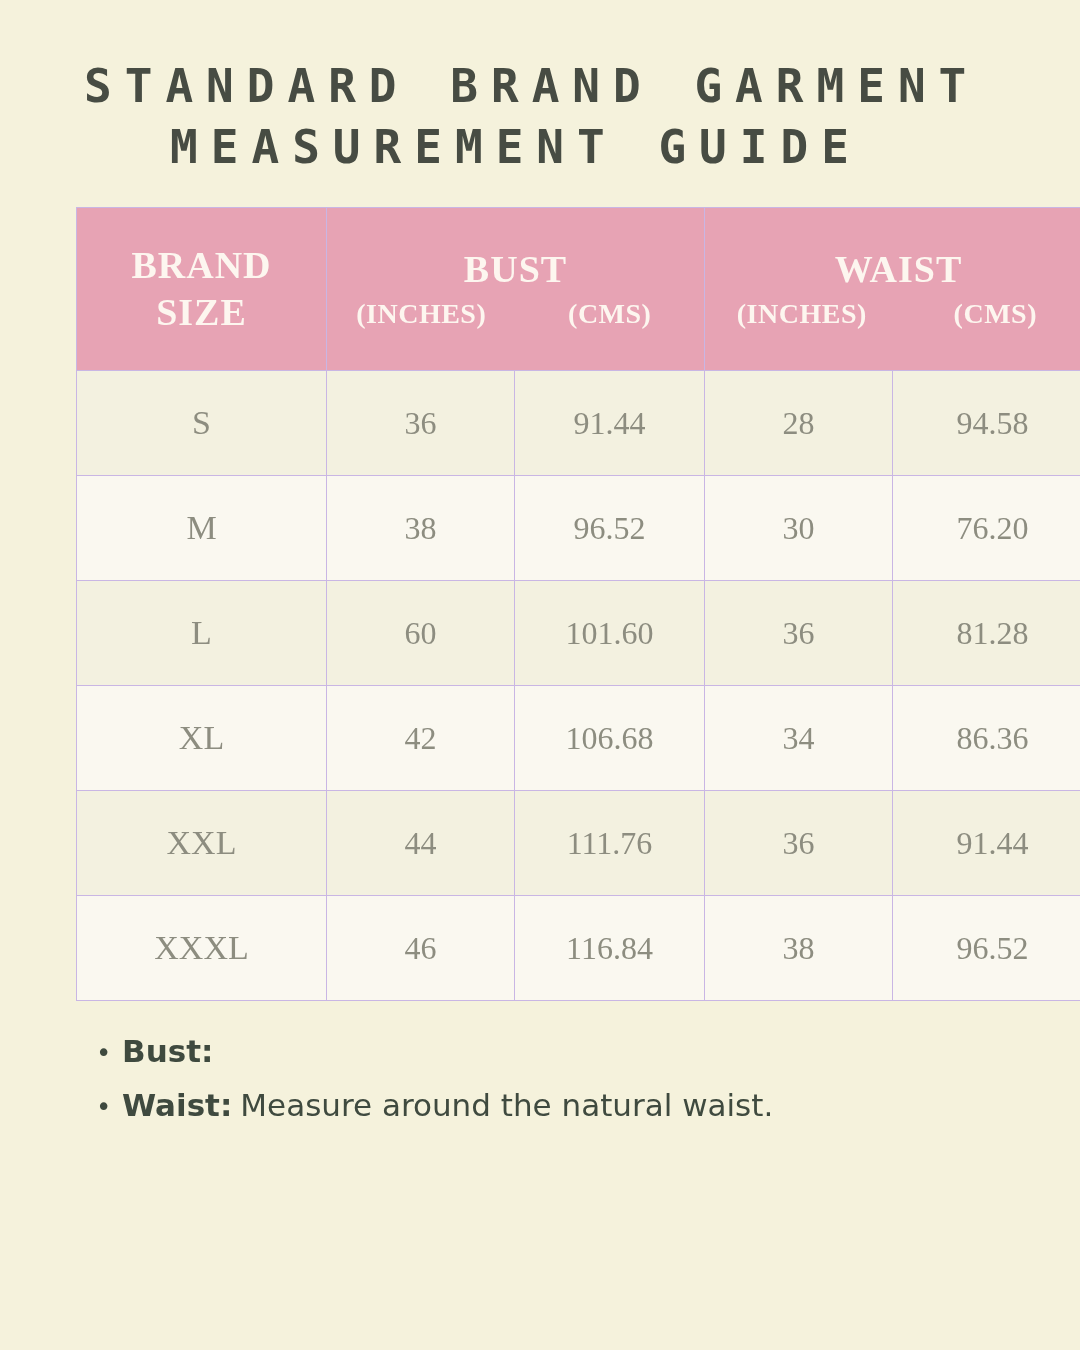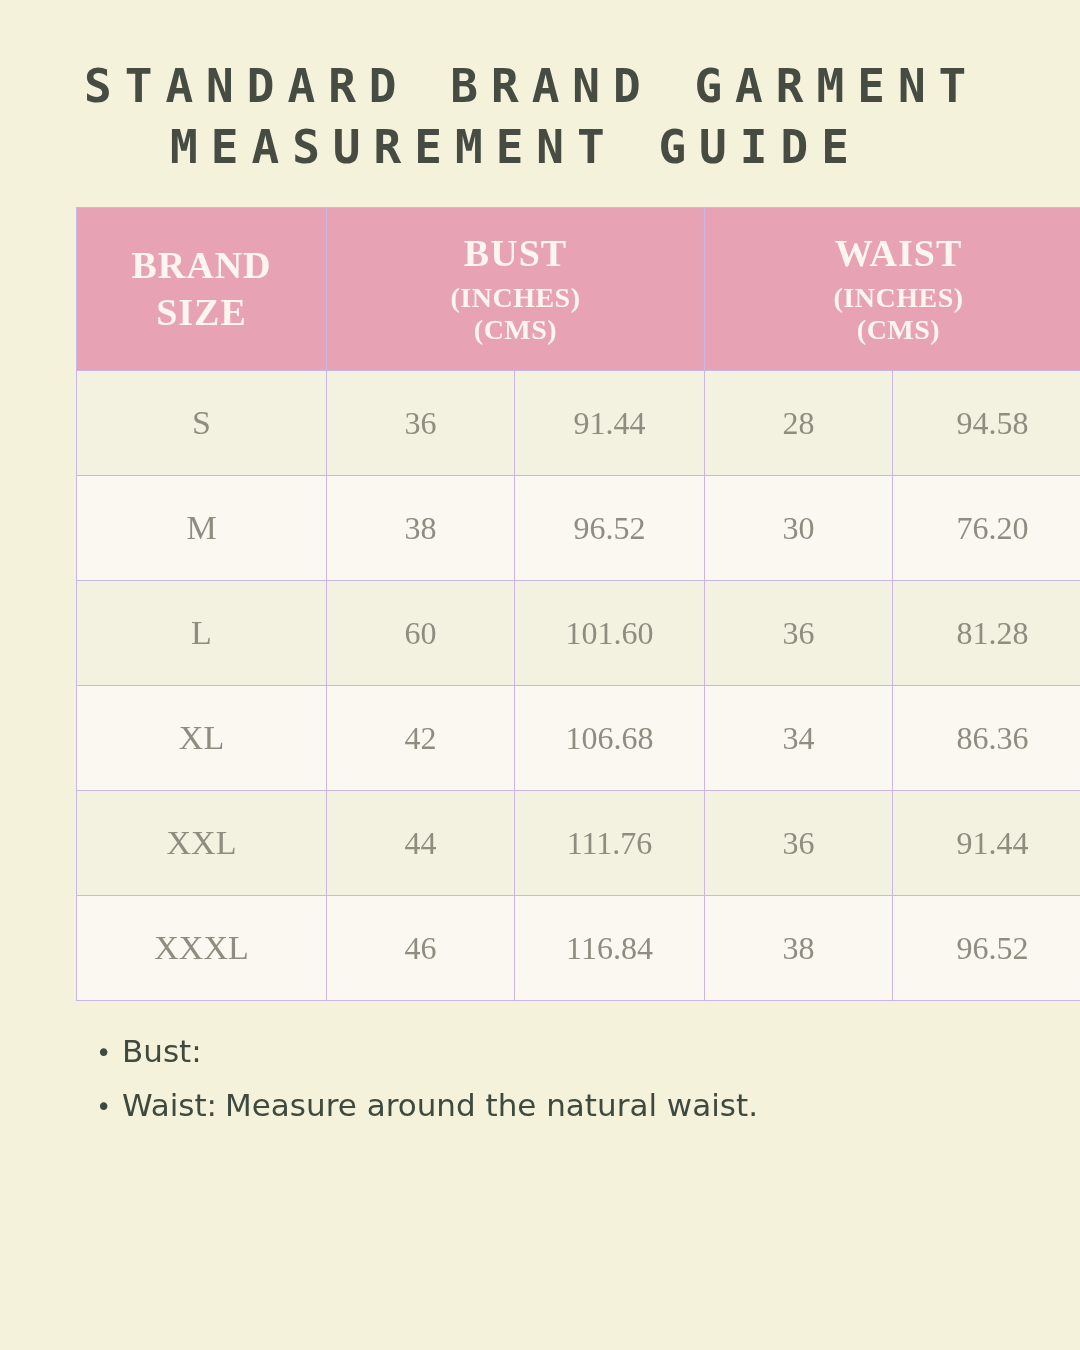--- a/index.html
+++ b/index.html
@@ -91,7 +91,6 @@
   .th-sub-row {
     display: flex;
     width: 100%;
-    flex-direction: column;
   }
   .th-sub {
     flex: 1;

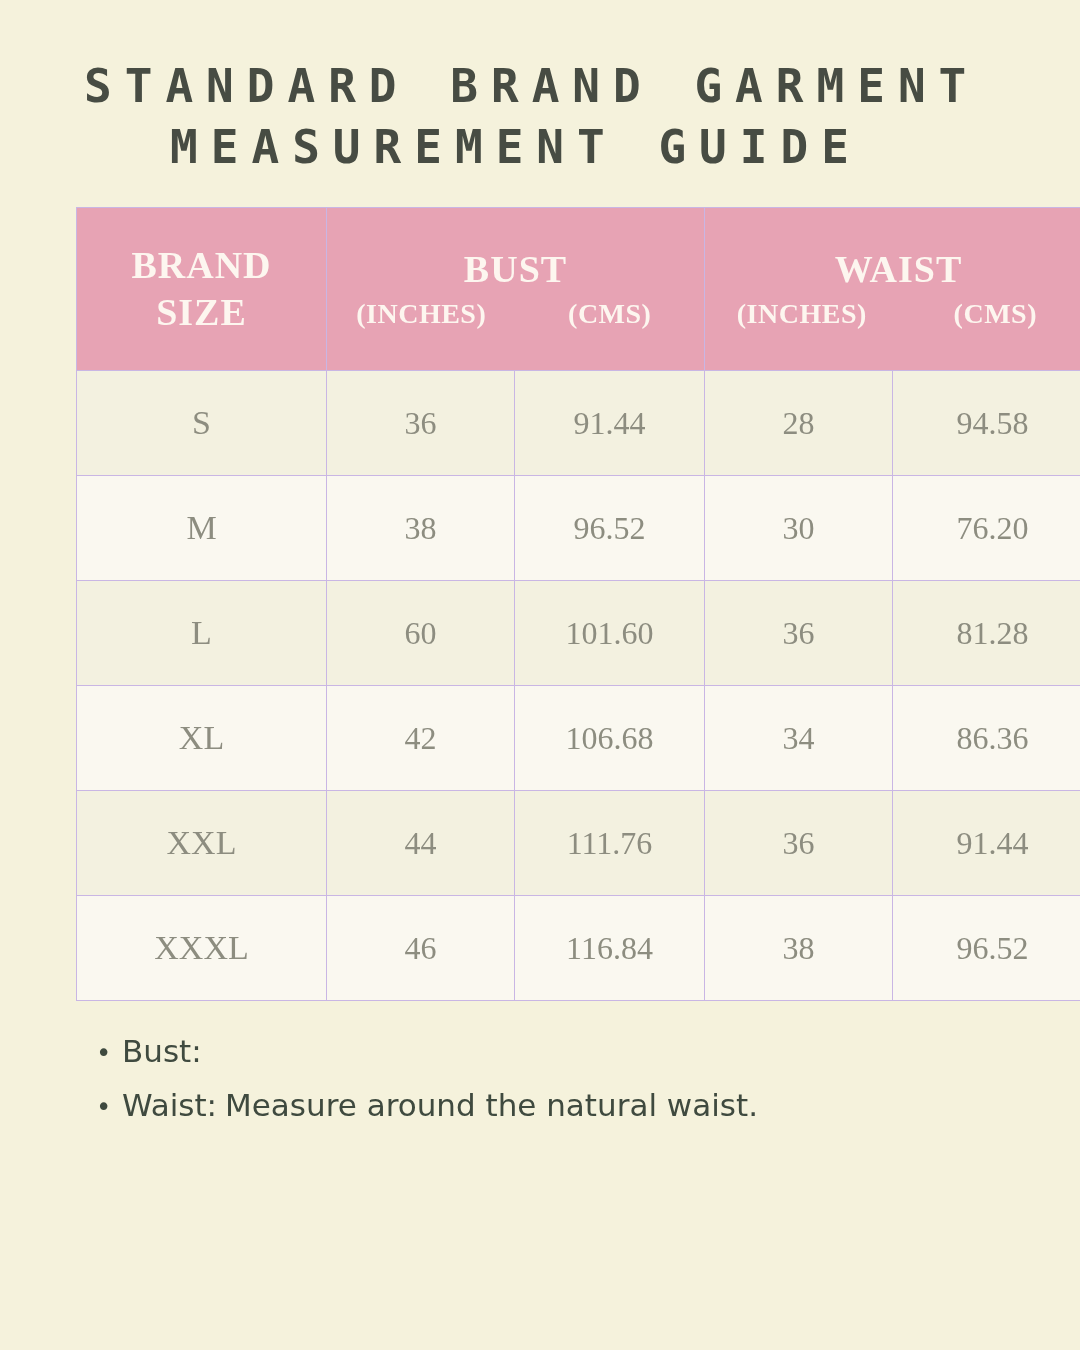--- a/index.html
+++ b/index.html
@@ -136,7 +136,7 @@
     text-align: left;
   }
   .note-label {
-    font-weight: normal;
+    font-weight: bold;
     margin-right: 8px;
     white-space: nowrap;
   }

